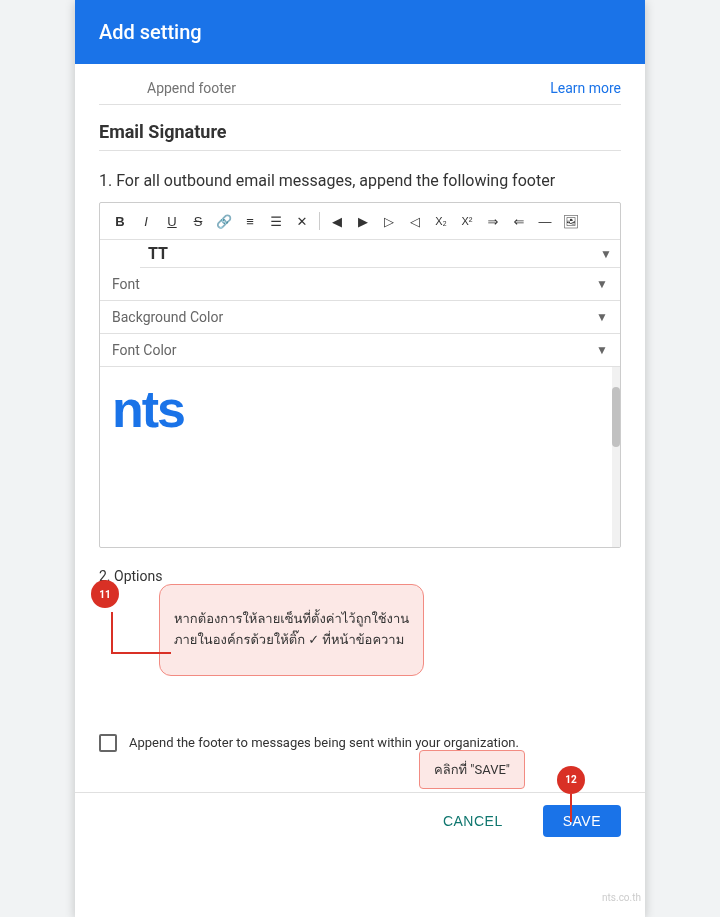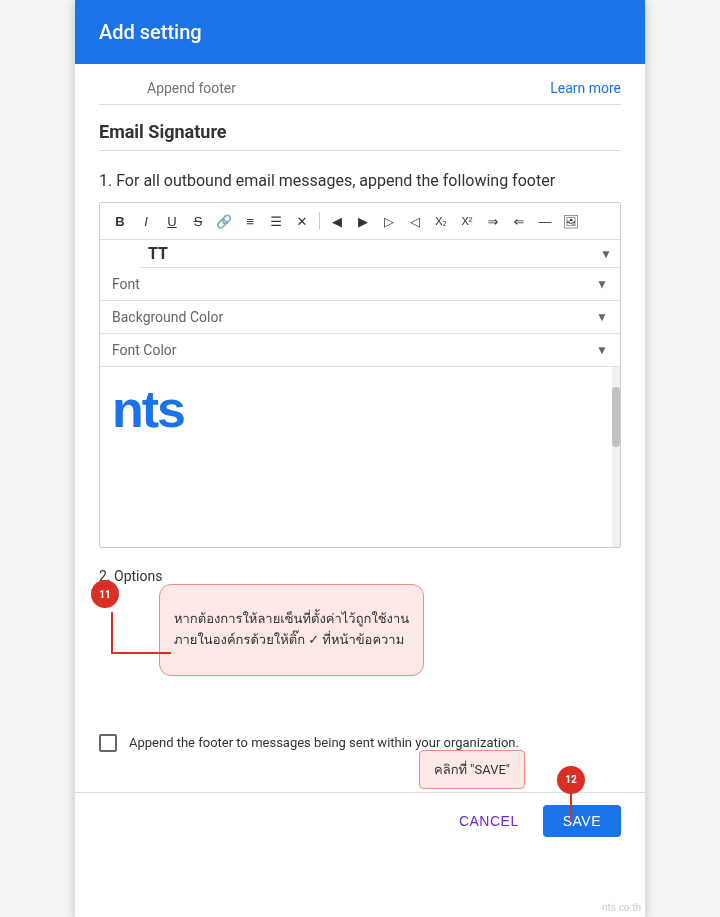--- a/index.html
+++ b/index.html
@@ -276,7 +276,7 @@
     .btn-cancel {
       background: none;
       border: none;
-      color: #6d28d9;
+      color: #0f766e;
       font-size: 14px;
       font-weight: 500;
       padding: 8px 16px;

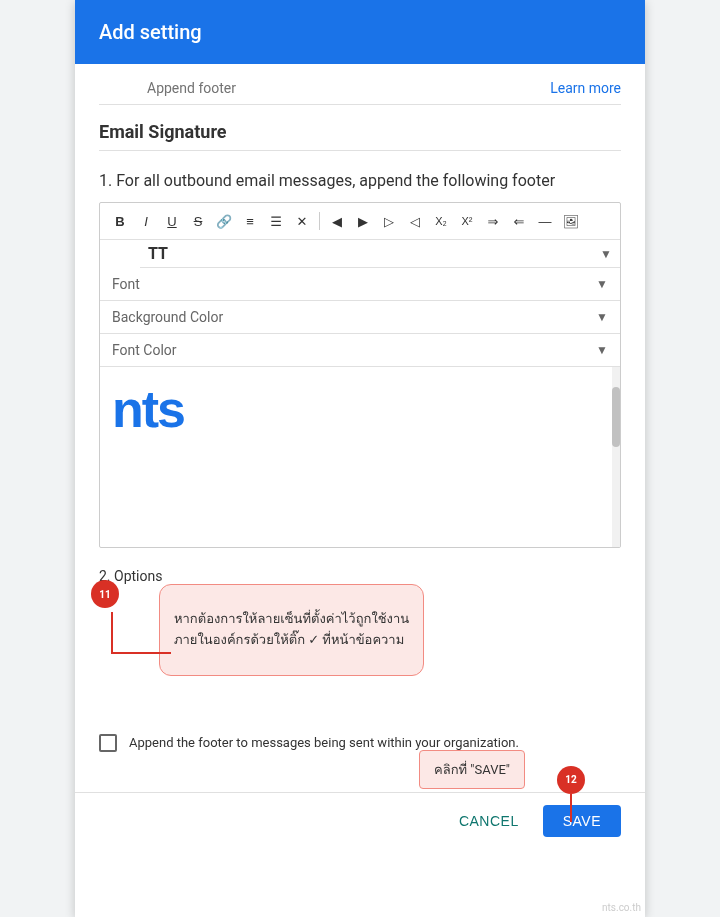--- a/index.html
+++ b/index.html
@@ -294,6 +294,7 @@
       border-radius: 4px;
       cursor: pointer;
       letter-spacing: 0.5px;
+      margin-left: 16px;
     }
 
     .watermark {

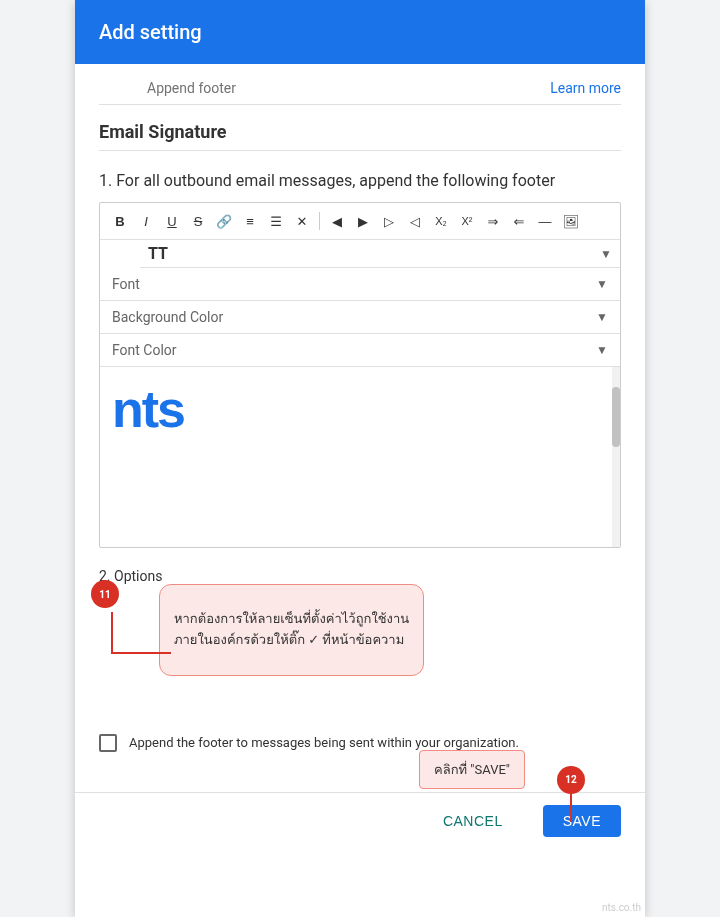--- a/index.html
+++ b/index.html
@@ -299,7 +299,7 @@
 
     .watermark {
       position: absolute;
-      bottom: 0;
+      bottom: 10px;
       right: 0;
       font-size: 10px;
       color: #ccc;

